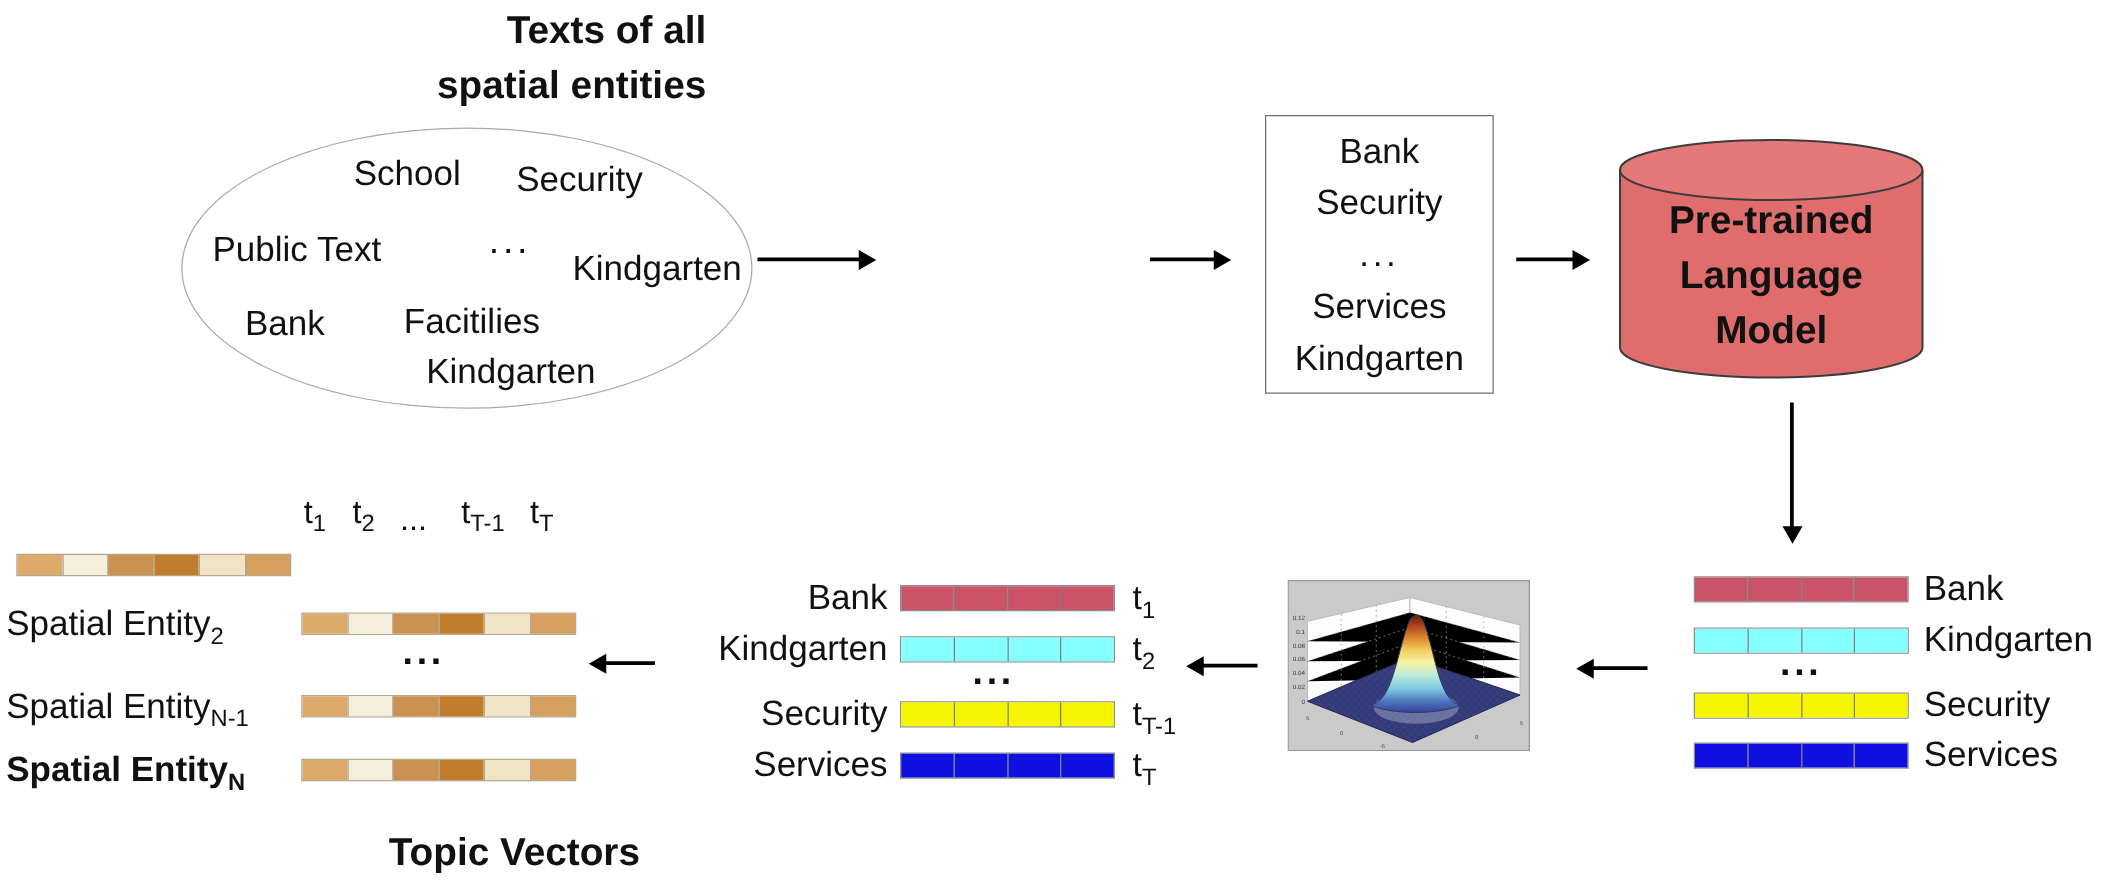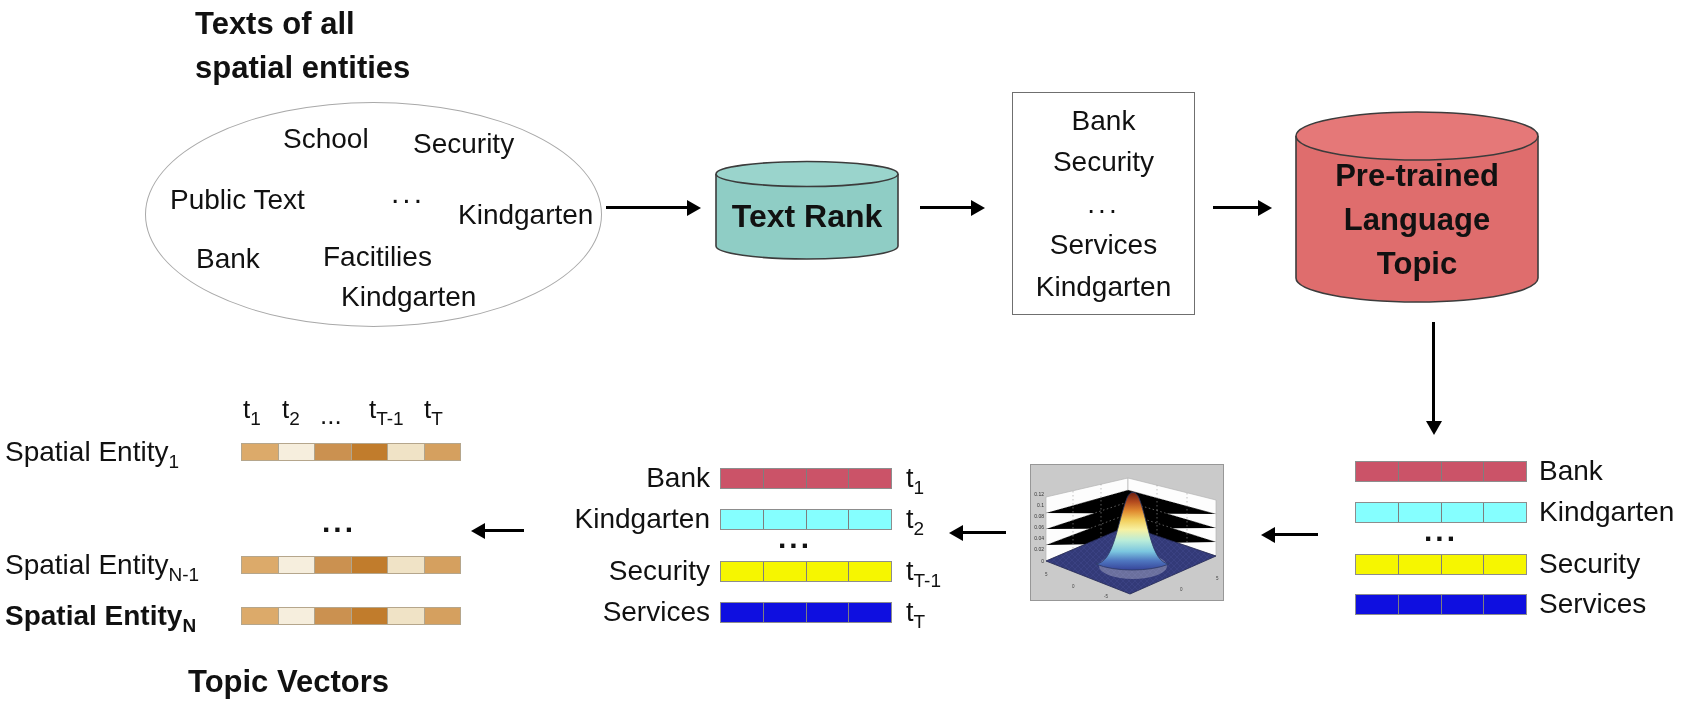--- a/index.html
+++ b/index.html
@@ -10,7 +10,7 @@
   .abs{position:absolute;}
   .txt{font-size:28px;line-height:1.05;white-space:nowrap;}
   
-  .big-title{font-size:31px;font-weight:700;text-align:left;line-height:1.42;white-space:pre-line;}
+  .big-title{font-size:31px;font-weight:700;text-align:right;line-height:1.42;white-space:pre-line;}
   
   .ellipse{left:145px;top:102px;width:455px;height:223px;border:1.5px solid #a9a9a9;border-radius:50%;}
   

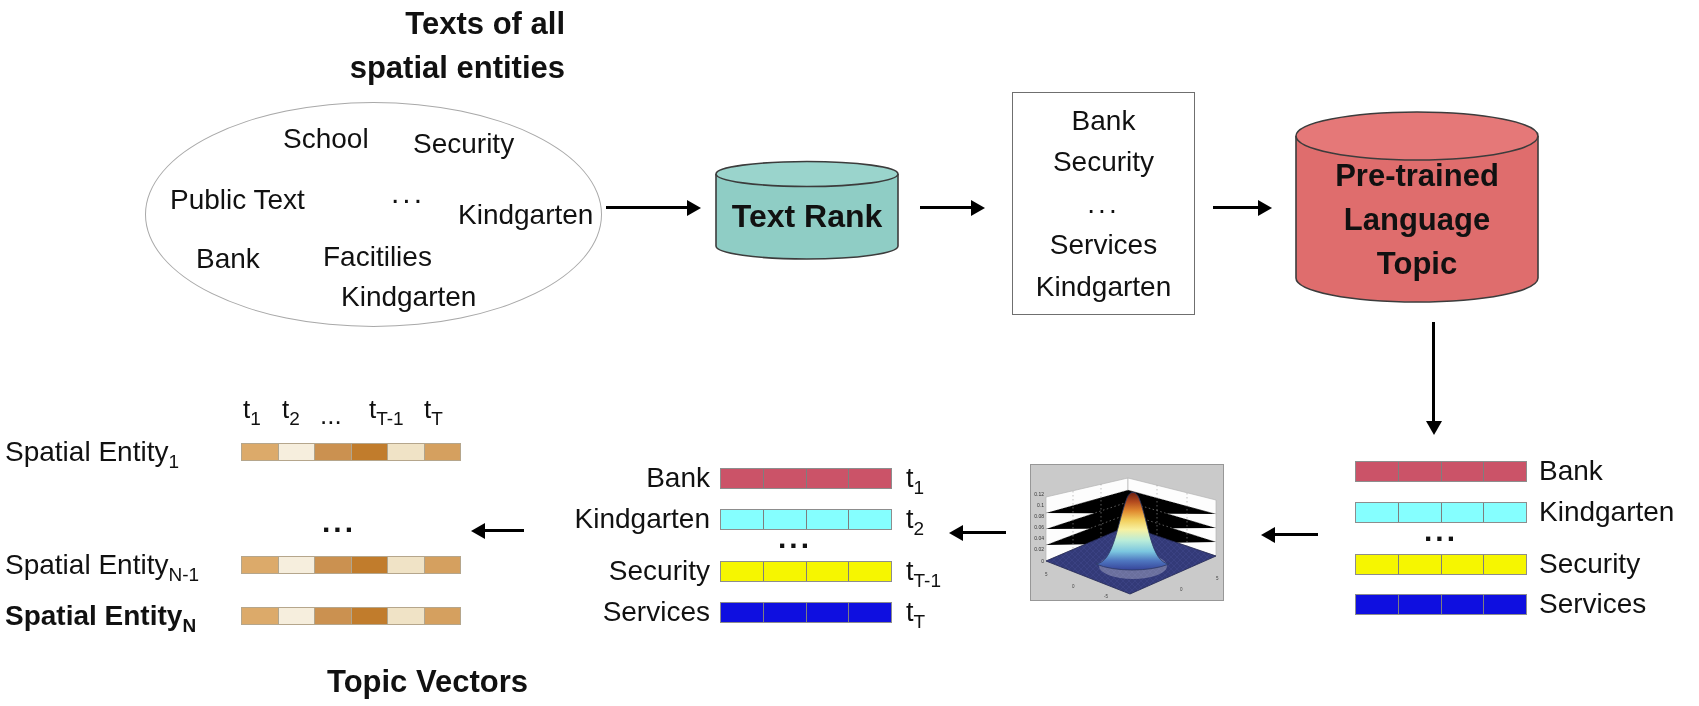--- a/index.html
+++ b/index.html
@@ -103,7 +103,7 @@
       <path d="M2,26 V168 A121,24 0 0 0 244,168 V26" fill="#df6d6d" stroke="#3c3c3c" stroke-width="1.6"></path>
       <ellipse cx="123" cy="26" rx="121" ry="24" fill="#e57878" stroke="#3c3c3c" stroke-width="1.6"></ellipse>
     </svg>
-    <div class="cyl-label" style="font-size:31px;line-height:1.42;padding-top:26px;width:180px;left:33px;right:auto;">Pre-trained Language Topic</div>
+    <div class="cyl-label" style="font-size:31px;line-height:1.42;padding-top:26px;width:180px;left:33px;right:auto;">Pre-trained Language Model</div>
   </div>
 
   <div class="abs arr-v head-down" style="left:1432px;top:322px;height:100px;"></div>

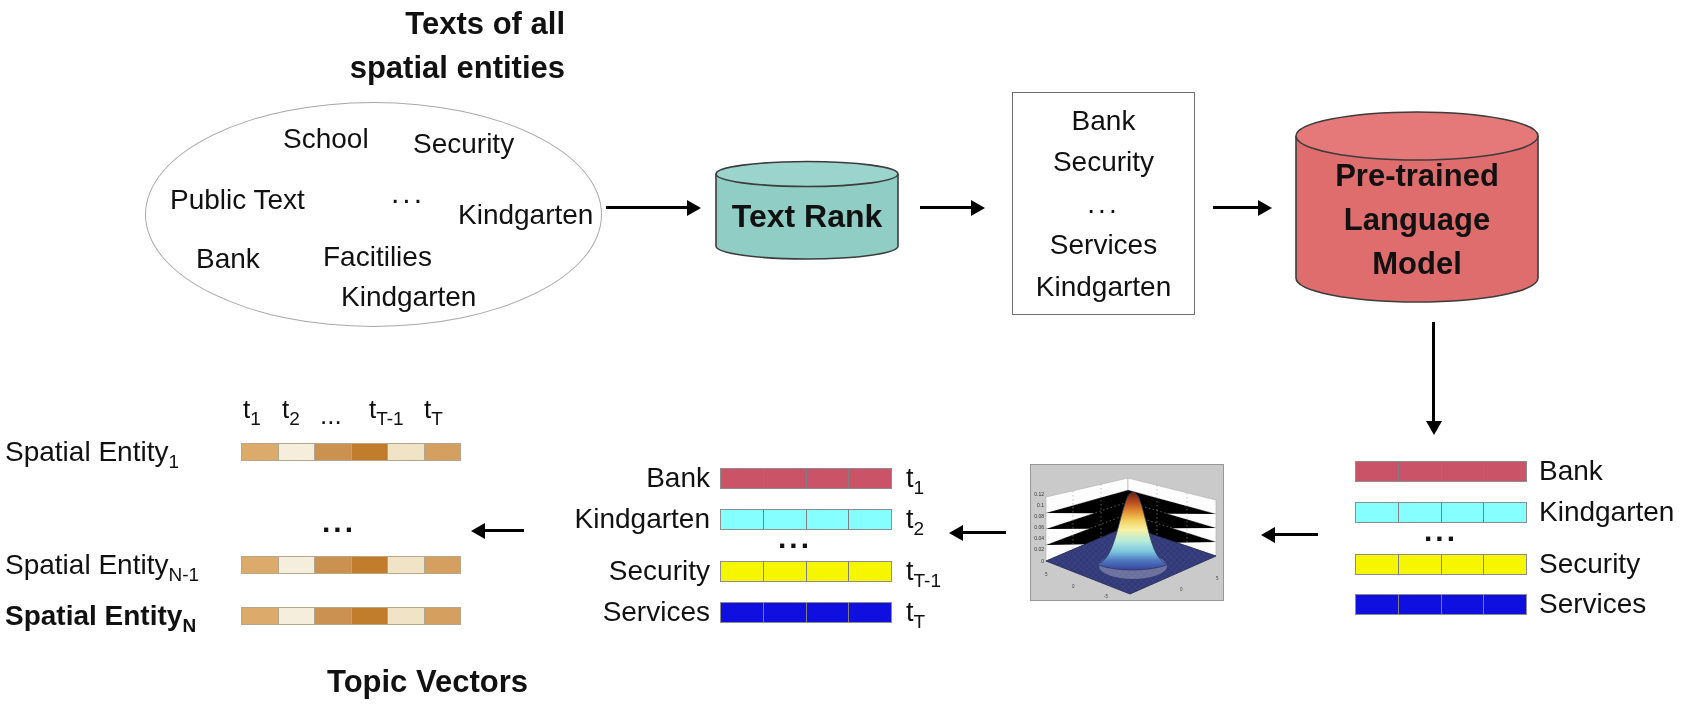--- a/index.html
+++ b/index.html
@@ -82,13 +82,6 @@
   <div class="abs arr-h head-right" style="left:920px;top:206px;width:52px;"></div>
   <div class="abs arr-h head-right" style="left:1213px;top:206px;width:46px;"></div>
 
-  <div class="cyl" style="left:714px;top:160px;width:186px;height:102px;">
-    <svg width="186" height="102" viewBox="0 0 186 102">
-      <path d="M2,14 V86 A91,13 0 0 0 184,86 V14" fill="#8fcdc5" stroke="#3c3c3c" stroke-width="1.6"></path>
-      <ellipse cx="93" cy="14" rx="91" ry="12.5" fill="#9ad4cc" stroke="#3c3c3c" stroke-width="1.6"></ellipse>
-    </svg>
-    <div class="cyl-label" style="font-size:32px;padding-top:10px;">Text Rank</div>
-  </div>
 
   <div class="abs kbox">
     <span class="kitem">Bank</span>

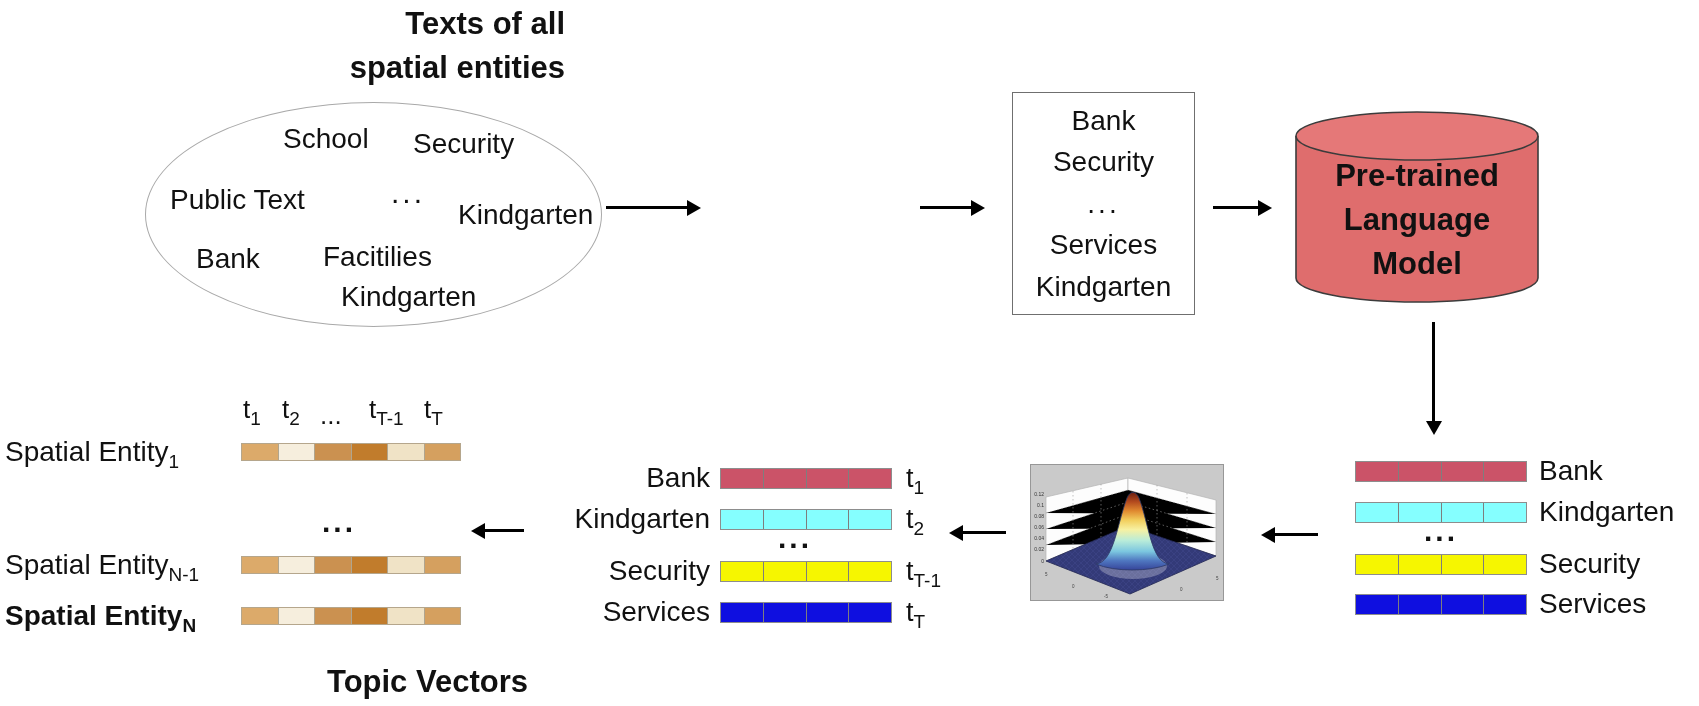--- a/index.html
+++ b/index.html
@@ -253,7 +253,6 @@
   <div class="th" style="left:424px;top:394px;"><span>t</span><sub>T</sub></div>
 
   <div class="topic-row" style="top:437px;">
-    <span class="sp-label"><span>Spatial Entity</span><sub>1</sub></span>
     <div class="tbar">
         <i class="s0"></i>
         <i class="s1"></i>

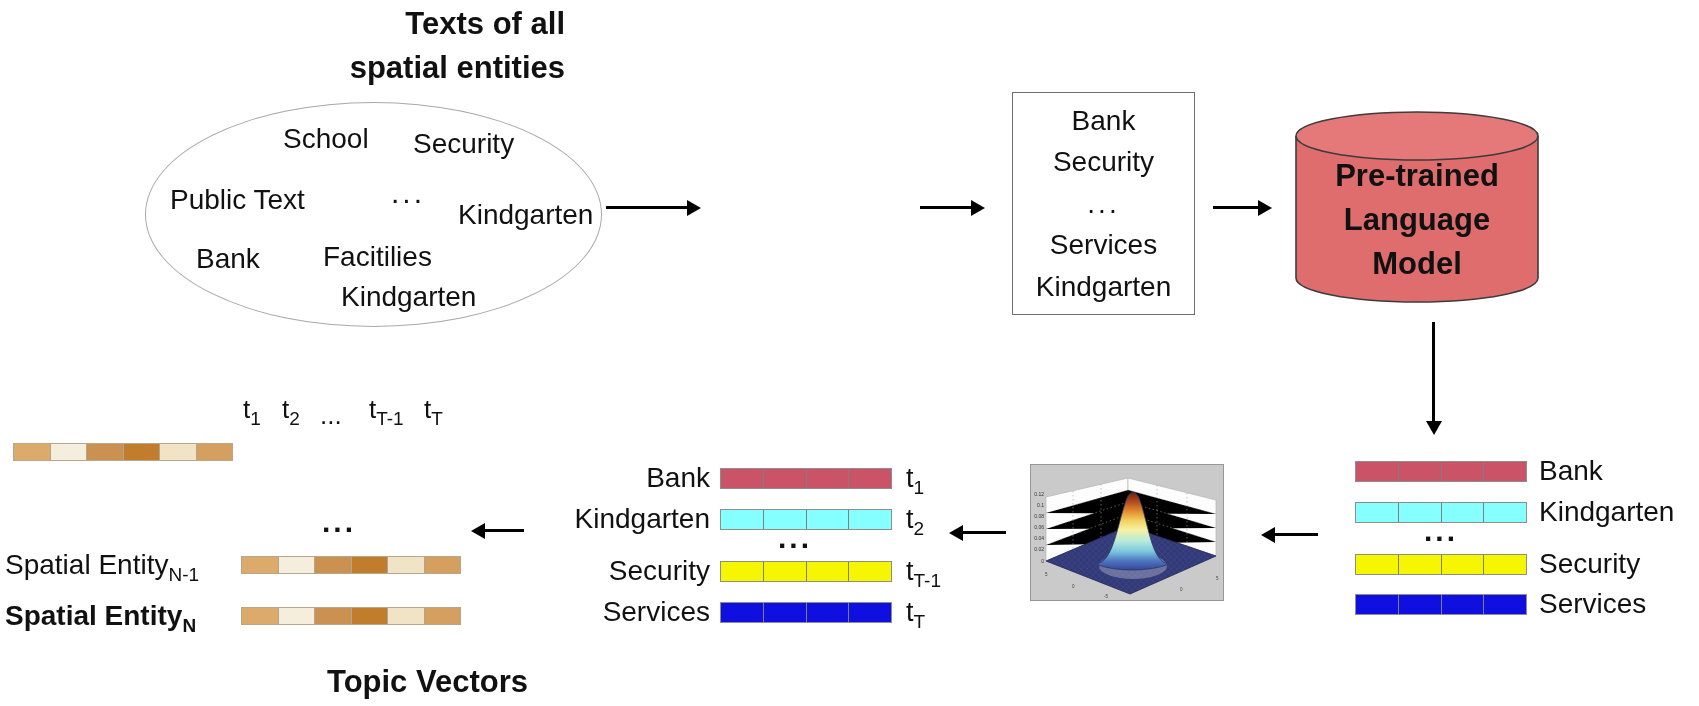--- a/index.html
+++ b/index.html
@@ -262,6 +262,17 @@
         <i class="s5"></i>
       </div>
   </div>
+  <div class="topic-row" style="top:484px;">
+    <span class="sp-label"><span>Spatial Entity</span><sub>2</sub></span>
+    <div class="tbar">
+        <i class="s0"></i>
+        <i class="s1"></i>
+        <i class="s2"></i>
+        <i class="s3"></i>
+        <i class="s4"></i>
+        <i class="s5"></i>
+      </div>
+  </div>
   <div class="abs dots heavy" style="left:322px;top:507px;">...</div>
   <div class="topic-row" style="top:550px;">
     <span class="sp-label"><span>Spatial Entity</span><sub>N-1</sub></span>

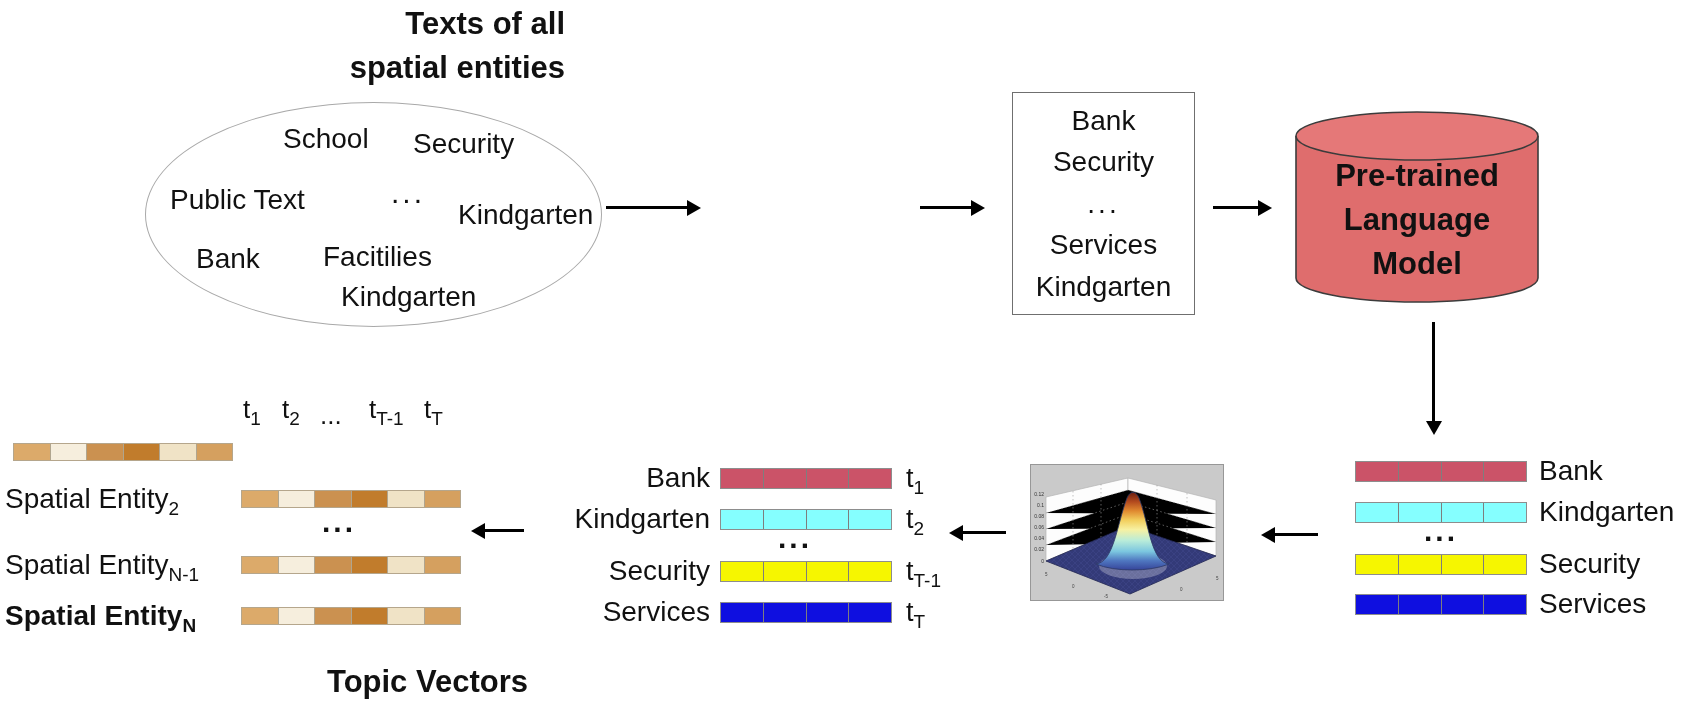--- a/index.html
+++ b/index.html
@@ -297,7 +297,7 @@
       </div>
   </div>
 
-  <div class="abs big-title" style="left:188px;top:660px;width:340px;">Topic Vectors</div>
+  <div class="abs big-title" style="left:172px;top:660px;width:340px;">Topic Vectors</div>
 
 </div>
 

